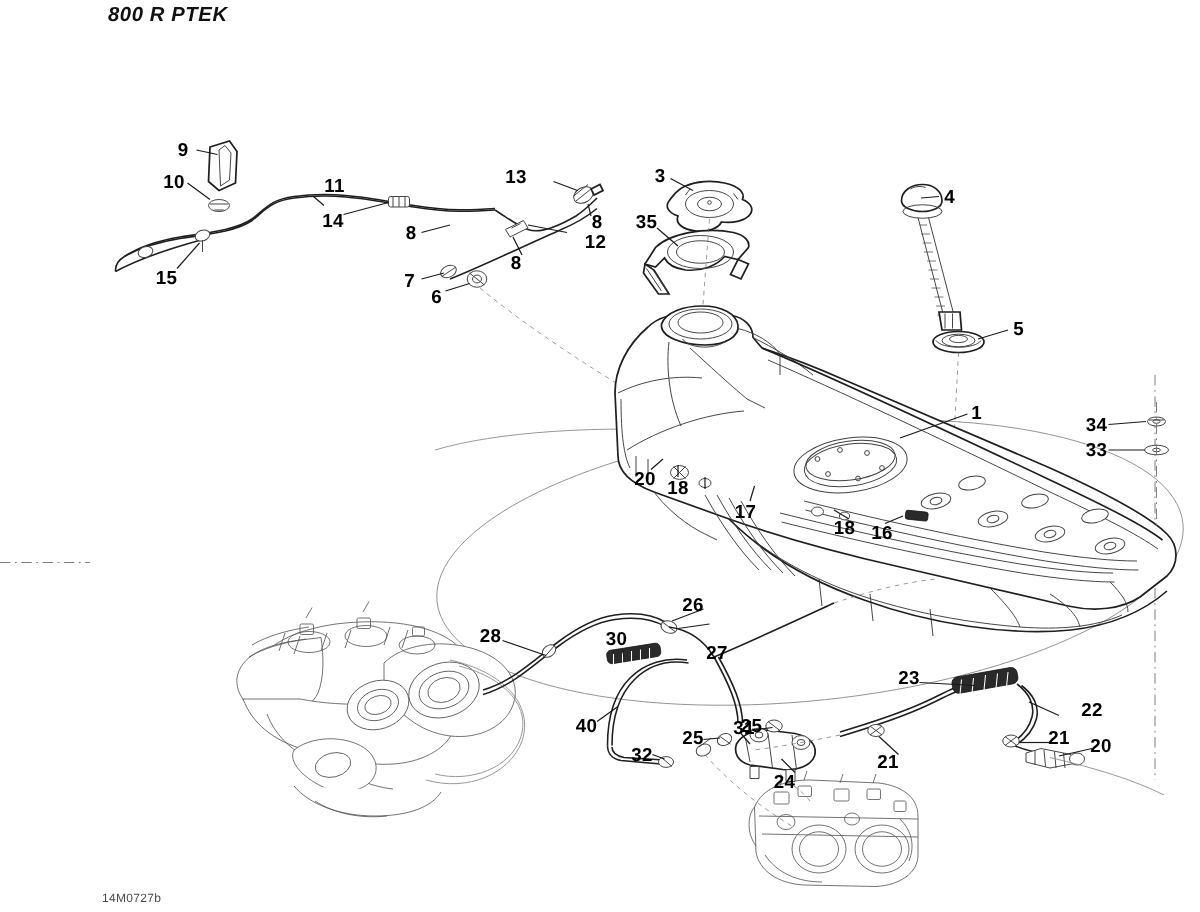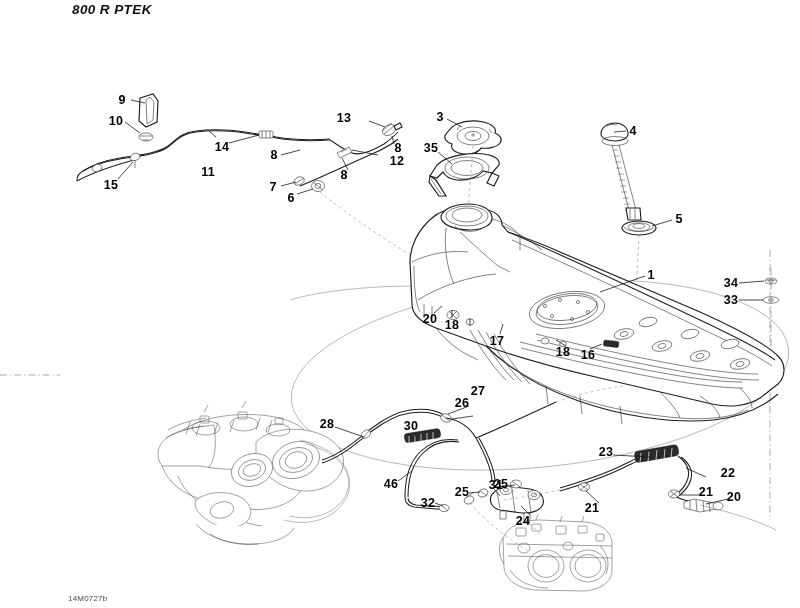--- a/index.html
+++ b/index.html
@@ -498,7 +498,7 @@
   <div class="callout" style="left:398px; top:148px;">8</div>
   <div class="callout" style="left:122px; top:100px;">9</div>
   <div class="callout" style="left:116px; top:121px;">10</div>
-  <div class="callout" style="left:208px; top:124px;margin-top:48px;">11</div>
+  <div class="callout" style="left:223px; top:124px;">11</div>
   <div class="callout" style="left:397px; top:161px;">12</div>
   <div class="callout" style="left:344px; top:118px;">13</div>
   <div class="callout" style="left:222px; top:147px;">14</div>

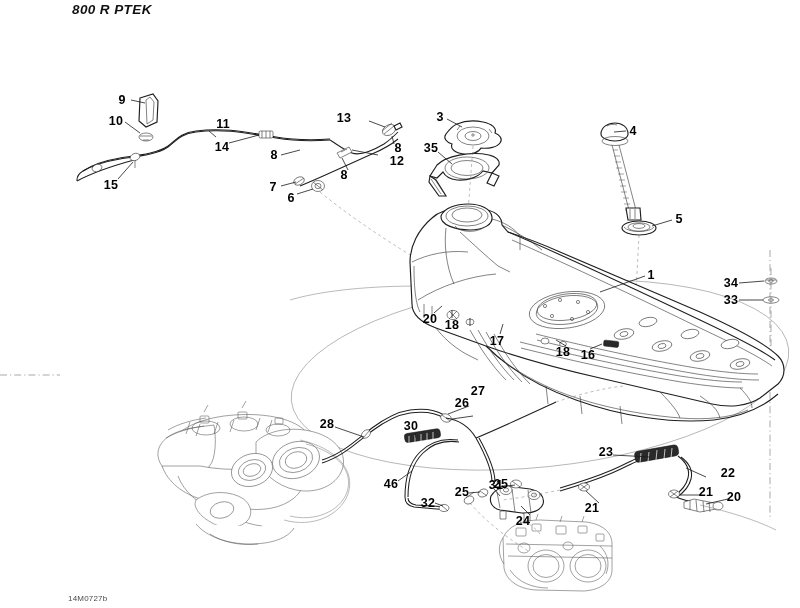--- a/index.html
+++ b/index.html
@@ -517,7 +517,7 @@
   <div class="callout" style="left:501px; top:484px;">25</div>
   <div class="callout" style="left:462px; top:492px;">25</div>
   <div class="callout" style="left:462px; top:403px;">26</div>
-  <div class="callout" style="left:478px; top:391px;">27</div>
+  <div class="callout" style="left:478px; top:435px;">27</div>
   <div class="callout" style="left:327px; top:424px;">28</div>
   <div class="callout" style="left:391px; top:484px;">46</div>
   <div class="callout" style="left:411px; top:426px;">30</div>

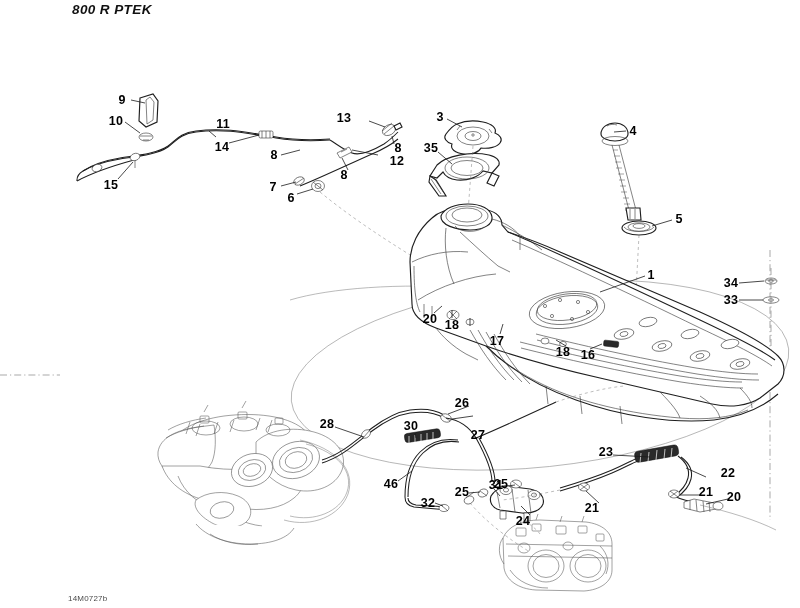--- a/index.html
+++ b/index.html
@@ -519,7 +519,7 @@
   <div class="callout" style="left:462px; top:403px;">26</div>
   <div class="callout" style="left:478px; top:435px;">27</div>
   <div class="callout" style="left:327px; top:424px;">28</div>
-  <div class="callout" style="left:391px; top:484px;">46</div>
+  <div class="callout" style="left:391px; top:484px;">40</div>
   <div class="callout" style="left:411px; top:426px;">30</div>
   <div class="callout" style="left:496px; top:485px;">31</div>
   <div class="callout" style="left:428px; top:503px;">32</div>

